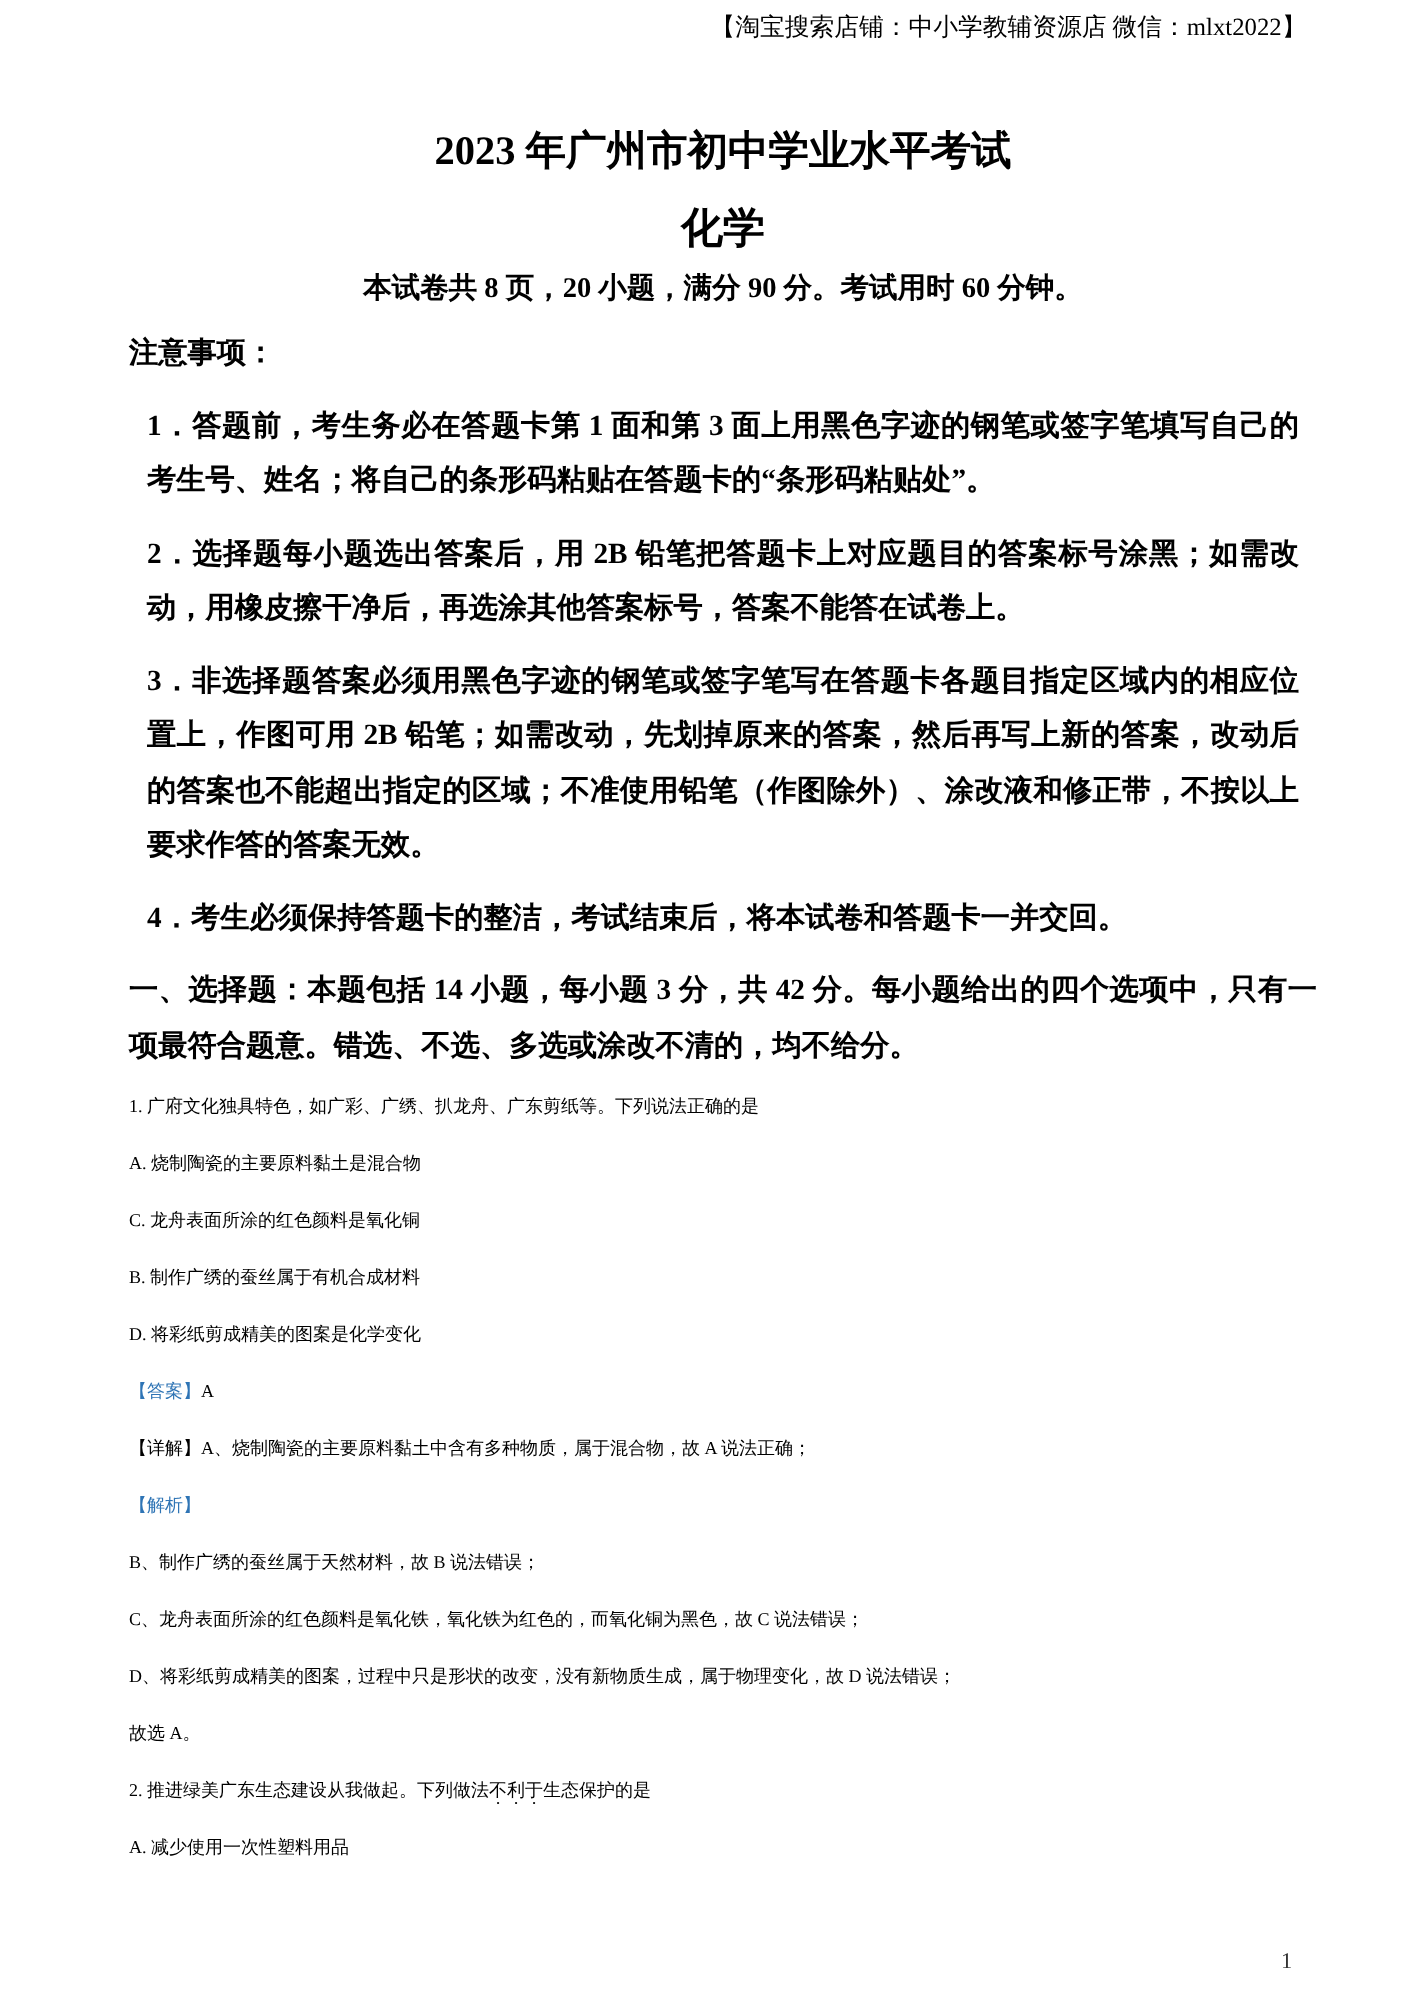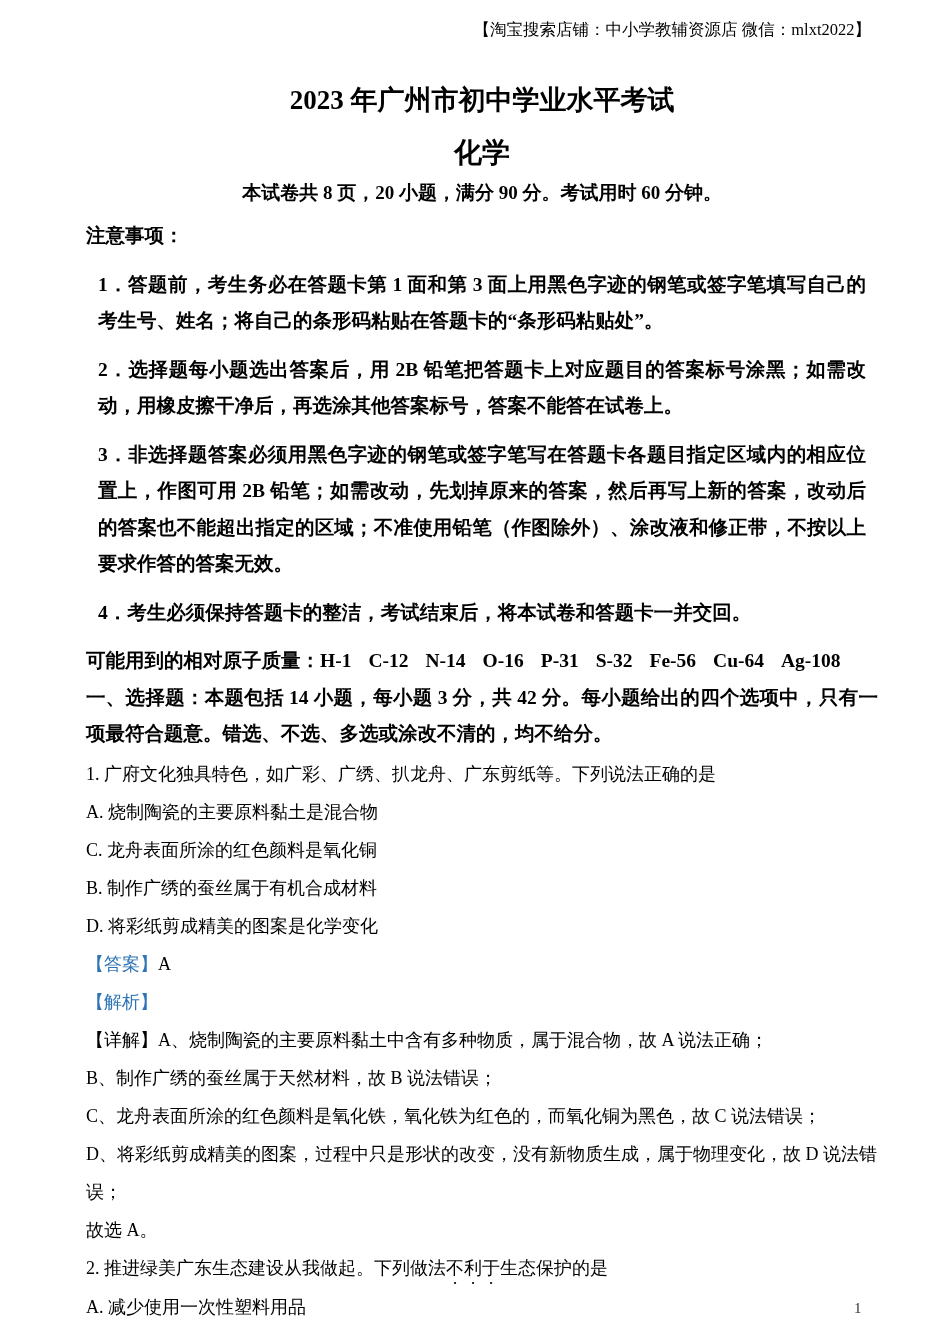--- a/index.html
+++ b/index.html
@@ -11,7 +11,7 @@
     position: relative; overflow: hidden;
   }
   .header-note {
-    position: absolute; top: 19px; right: 79px;
+    position: absolute; top: 7px; right: 79px;
     font-size: 16.5px; line-height: 22px; color: #000;
   }
   .content {

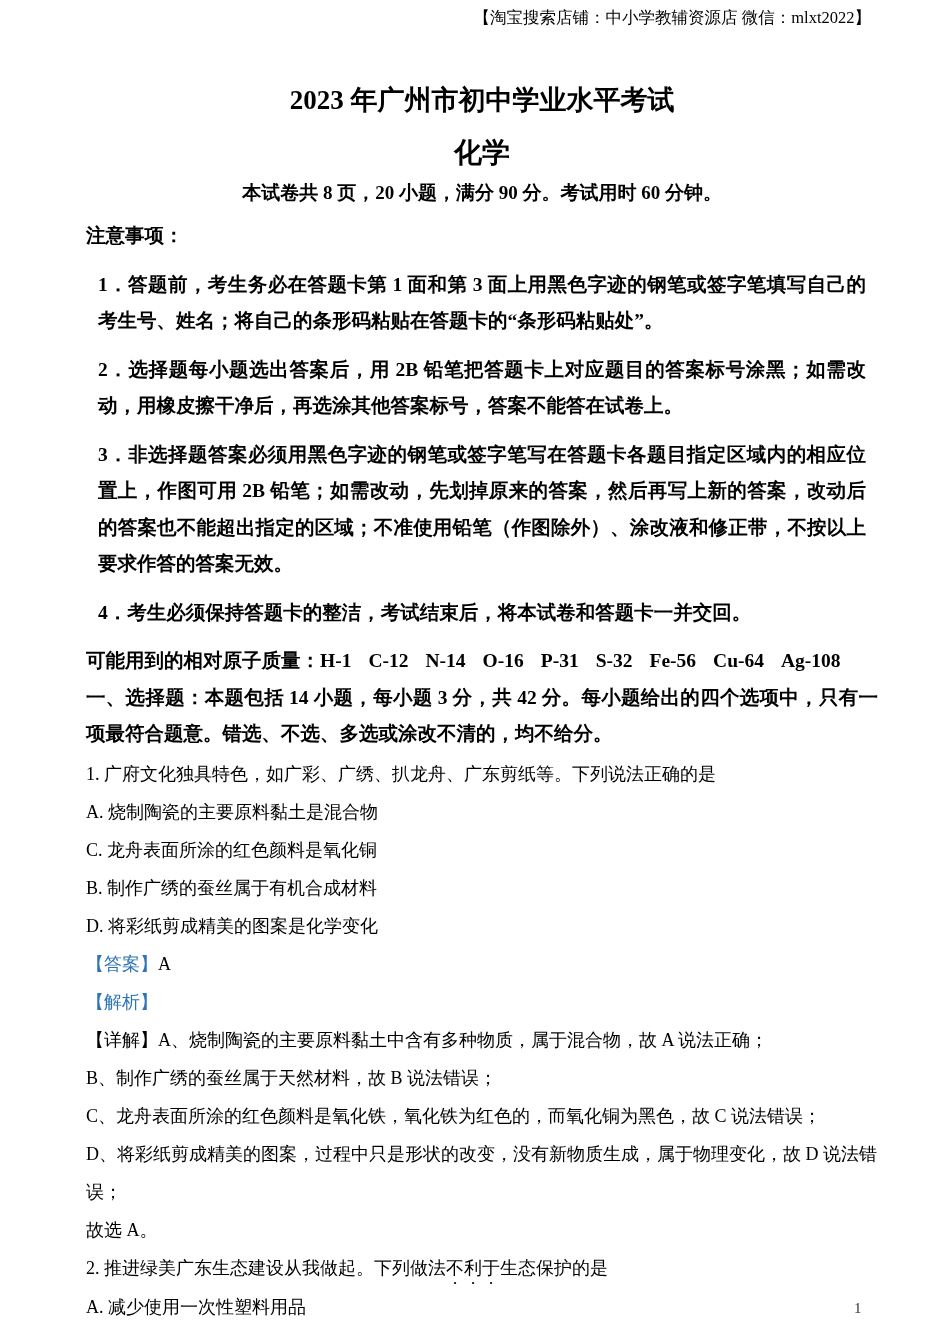--- a/index.html
+++ b/index.html
@@ -76,9 +76,6 @@
   <p class="notice">3．非选择题答案必须用黑色字迹的钢笔或签字笔写在答题卡各题目指定区域内的相应位置上，作图可用 2B 铅笔；如需改动，先划掉原来的答案，然后再写上新的答案，改动后的答案也不能超出指定的区域；不准使用铅笔（作图除外）、涂改液和修正带，不按以上要求作答的答案无效。</p>
   <p class="notice">4．考生必须保持答题卡的整洁，考试结束后，将本试卷和答题卡一并交回。</p>
 
-  <p class="atomic">
-    <span>可能用到的相对原子质量：</span><span class="mass" style="margin-left:0">H-1</span><span class="mass">C-12</span><span class="mass">N-14</span><span class="mass">O-16</span><span class="mass">P-31</span><span class="mass">S-32</span><span class="mass">Fe-56</span><span class="mass">Cu-64</span><span class="mass">Ag-108</span>
-  </p>
 
   <p class="section-heading">一、选择题：本题包括 14 小题，每小题 3 分，共 42 分。每小题给出的四个选项中，只有一项最符合题意。错选、不选、多选或涂改不清的，均不给分。</p>
 

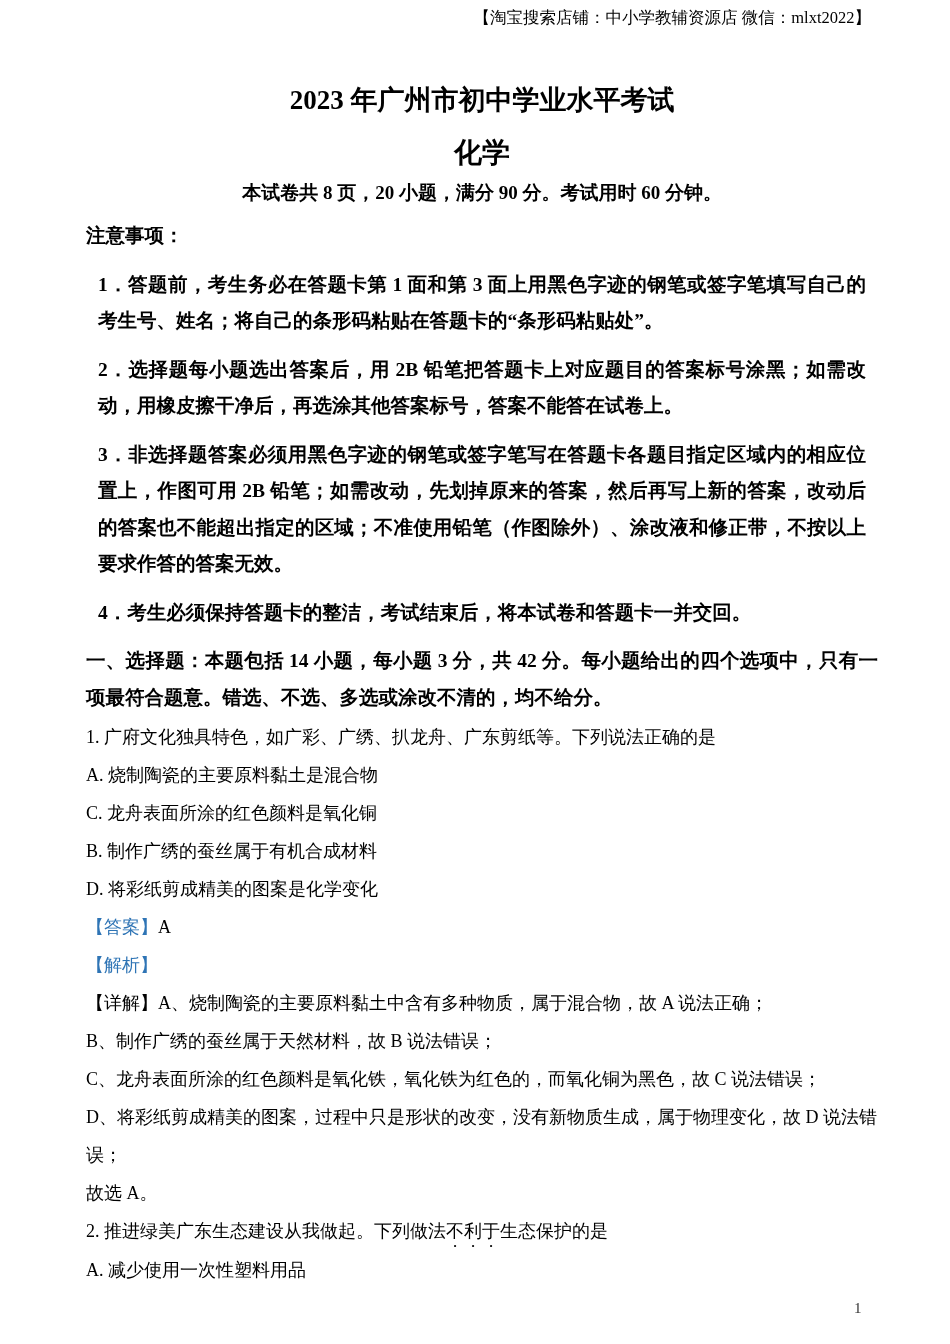--- a/index.html
+++ b/index.html
@@ -45,7 +45,7 @@
     margin: 0; font-size: 19.5px; font-weight: bold;
     line-height: 36.5px; text-align: justify;
   }
-  .qa { font-size: 18px; line-height: 38px; margin-top: 2px; }
+  .qa { font-size: 12px; line-height: 38px; margin-top: 2px; }
   .qa p { margin: 0; }
   .label-blue { color: #2E74B5; }
   .emph {

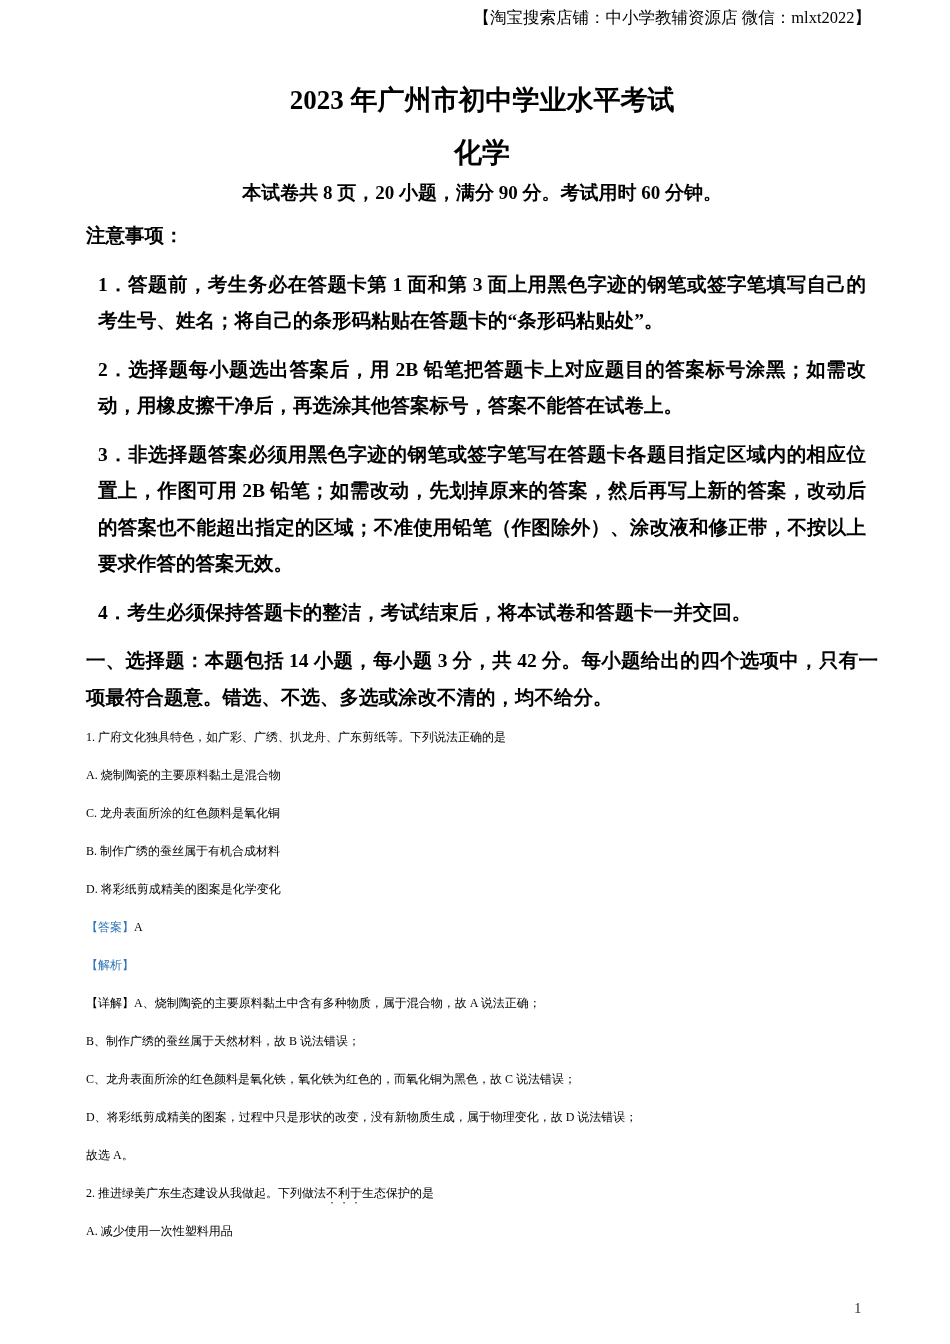--- a/index.html
+++ b/index.html
@@ -90,10 +90,10 @@
       <span class="label-blue">【答案】</span><span>A</span>
     </p>
     <p>
-      <span class="label-blue">【解析】</span>
+      <span>【详解】</span><span>A、烧制陶瓷的主要原料黏土中含有多种物质，属于混合物，故 A 说法正确；</span>
     </p>
     <p>
-      <span>【详解】</span><span>A、烧制陶瓷的主要原料黏土中含有多种物质，属于混合物，故 A 说法正确；</span>
+      <span class="label-blue">【解析】</span>
     </p>
     <p>B、制作广绣的蚕丝属于天然材料，故 B 说法错误；</p>
     <p>C、龙舟表面所涂的红色颜料是氧化铁，氧化铁为红色的，而氧化铜为黑色，故 C 说法错误；</p>

